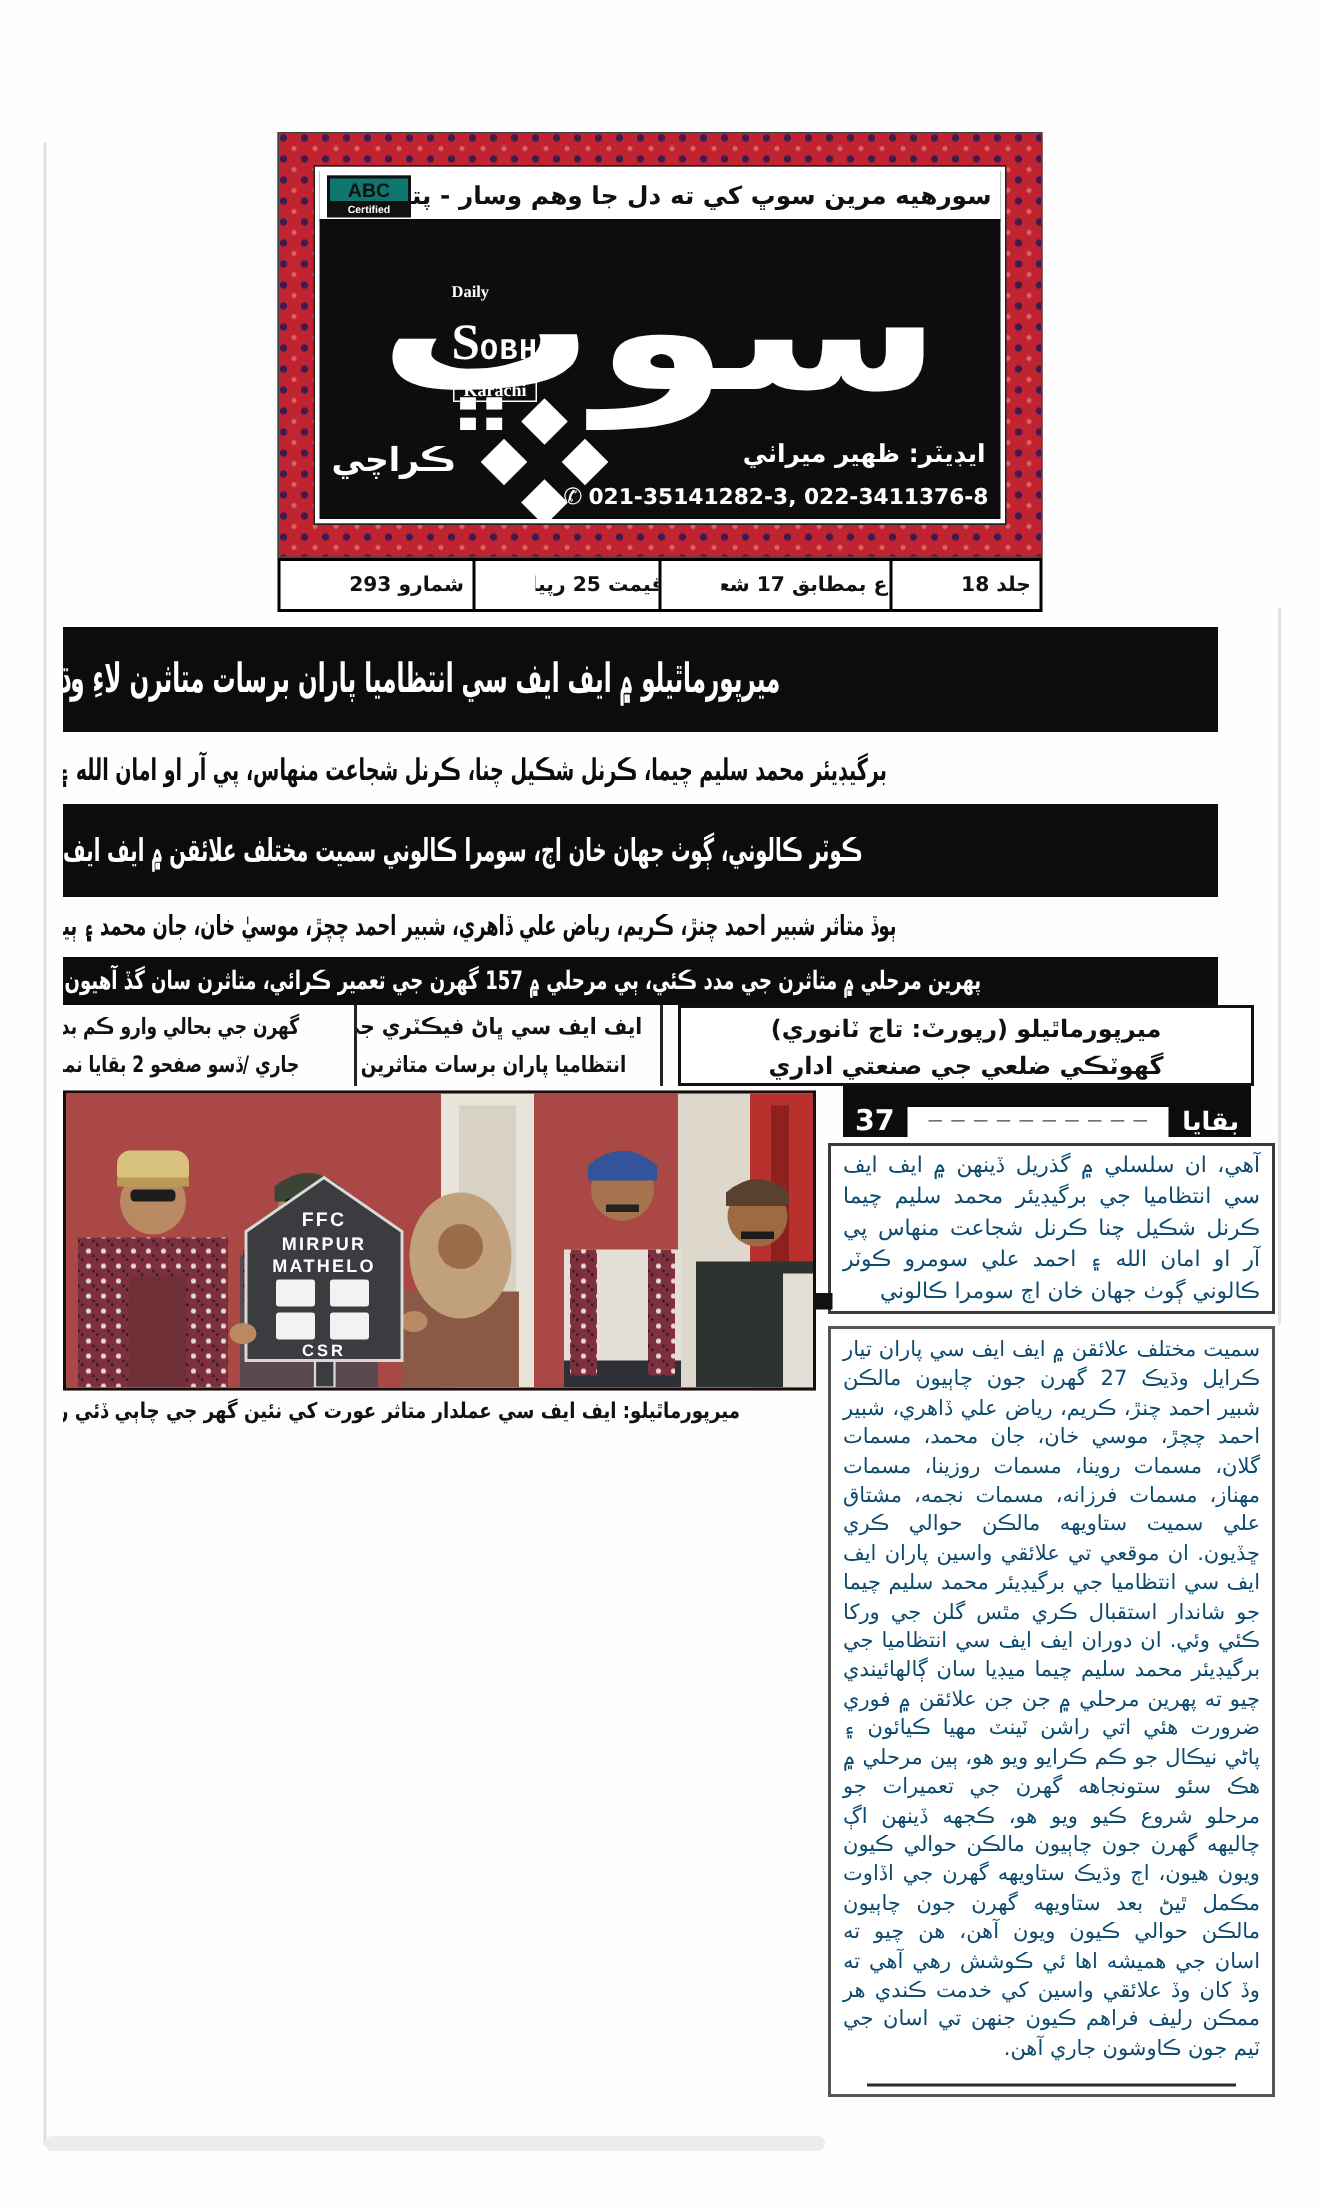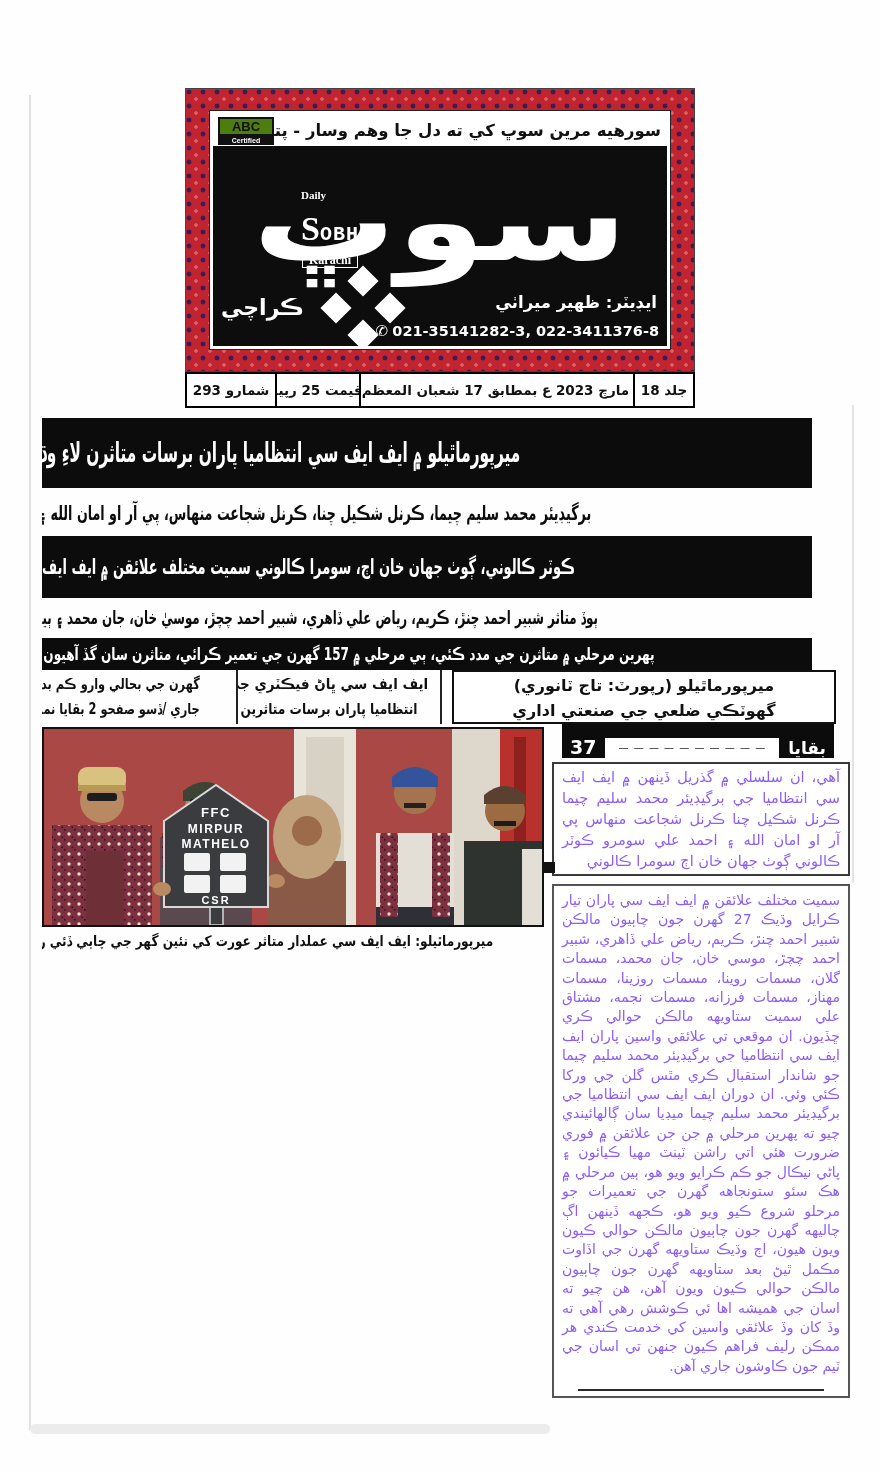--- a/index.html
+++ b/index.html
@@ -22,7 +22,7 @@
   .tagline-strip{position:relative;height:34px;background:#fff;display:flex;align-items:center;justify-content:flex-end;padding:0 6px;box-sizing:border-box;border-bottom:2px solid #0d0d0d;}
   .tagline{font-size:16.5px;font-weight:bold;color:#111;white-space:nowrap;max-width:385px;overflow:visible;}
   .abc-badge{position:absolute;left:5px;top:3px;width:56px;text-align:center;line-height:1;}
-  .abc-top{display:block;font-family:"Liberation Sans",sans-serif;font-size:13px;font-weight:bold;color:#111;border:2px solid #111;background:#4d7c0f;padding:1px 0;}
+  .abc-top{display:block;font-family:"Liberation Sans",sans-serif;font-size:13px;font-weight:bold;color:#111;border:2px solid #111;background:#0f766e;padding:1px 0;}
   .abc-bottom{display:block;font-family:"Liberation Sans",sans-serif;font-size:7px;font-weight:bold;color:#fff;background:#111;padding:1px 0;}
   .black-area{position:relative;height:calc(100% - 34px);overflow:hidden;color:#fff;}
   .slogan-row{position:relative;height:30px;}

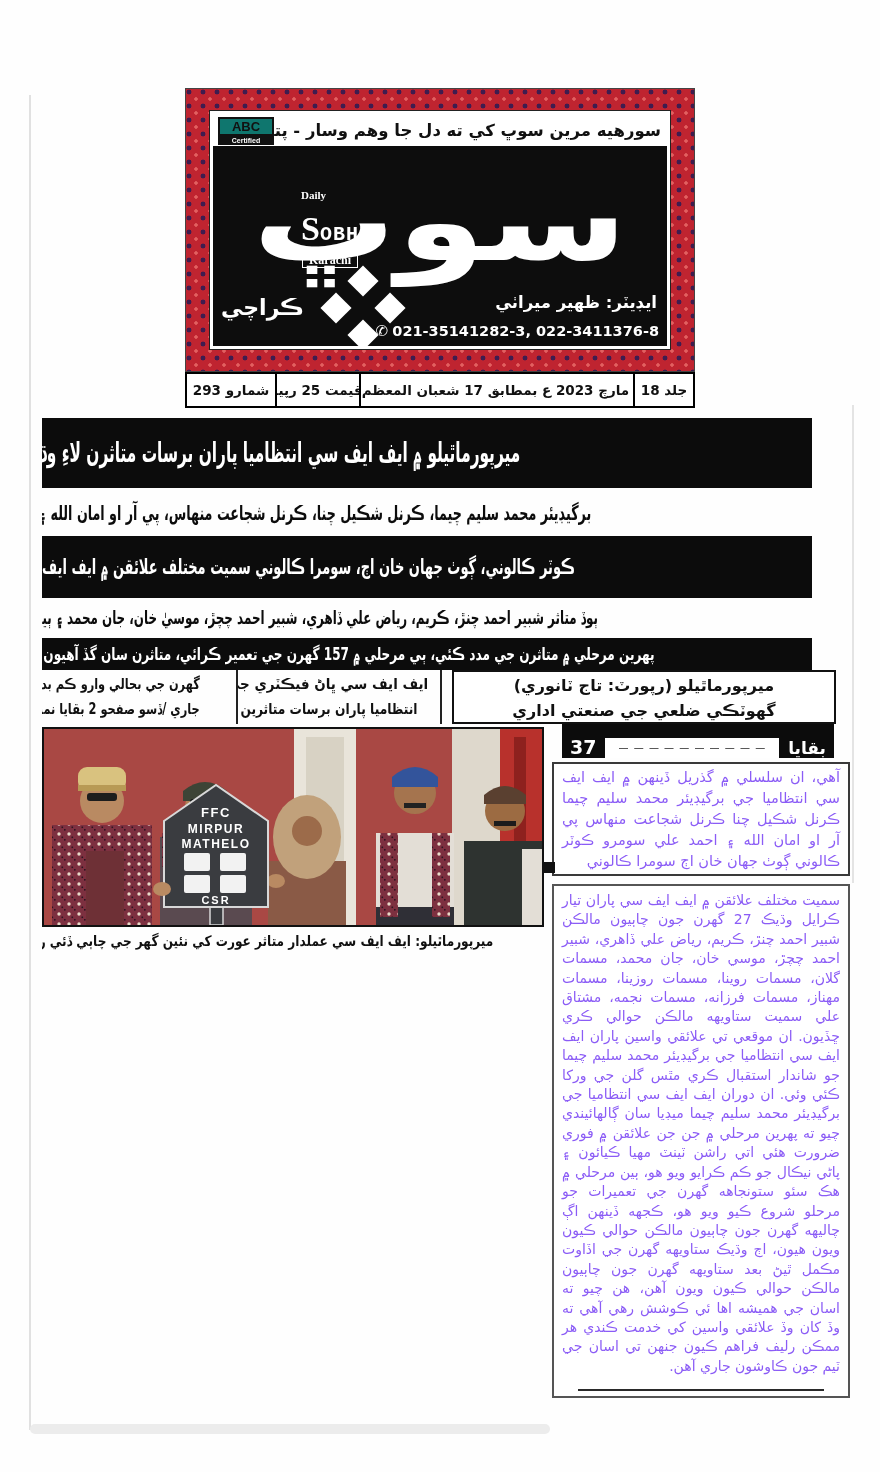--- a/index.html
+++ b/index.html
@@ -48,7 +48,7 @@
 
   
   .dateline{position:absolute;left:185px;top:372px;width:510px;height:36px;box-sizing:border-box;border:2px solid #000;background:#fff;display:flex;direction:rtl;align-items:stretch;}
-  .dateline .cell{display:flex;align-items:center;justify-content:center;font-size:13.5px;font-weight:bold;color:#111;white-space:nowrap;overflow:hidden;padding:0 3px;box-sizing:border-box;}
+  .dateline .cell{display:flex;align-items:center;justify-content:center;font-size:13.5px;font-weight:bold;color:#111;white-space:nowrap;overflow:hidden;padding:0 3px;box-sizing:border-box;margin-left:40px;}
   .dateline .cell + .cell{border-right:2px solid #000;}
   .cell.volume{width:58px;flex:none;}
   .cell.date{flex:1;}

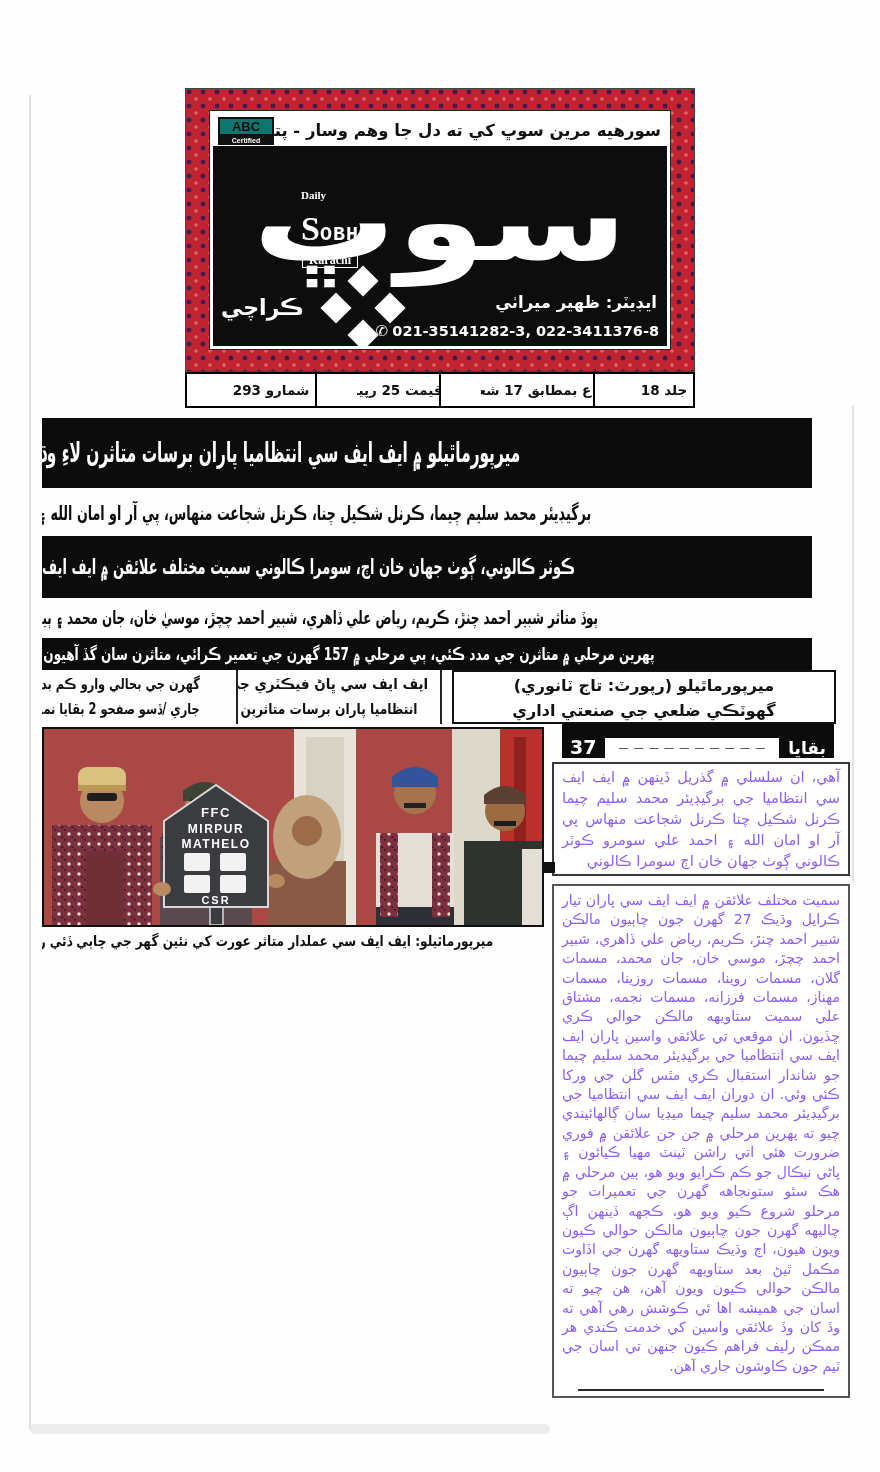--- a/index.html
+++ b/index.html
@@ -84,7 +84,7 @@
   .photo-caption .fit{display:inline-block;white-space:nowrap;}
 
   
-  .article-block{position:absolute;box-sizing:border-box;direction:rtl;text-align:justify;color:#8b5cf6;background:#fff;}
+  .article-block{position:absolute;box-sizing:border-box;direction:rtl;text-align:justify;color:#0c4a6e;background:#fff;}
   .block1{left:552px;top:762px;width:298px;height:114px;border:2px solid #3a3a3a;padding:3px 8px;font-size:14.5px;line-height:21px;font-weight:500;overflow:hidden;}
   .block2{left:552px;top:884px;width:298px;height:514px;border:2px solid #555;padding:5px 8px;font-size:14px;line-height:19.4px;overflow:hidden;}
   .end-rule{position:absolute;left:24px;right:24px;bottom:5px;border-bottom:2.5px solid #2a2a2a;}

